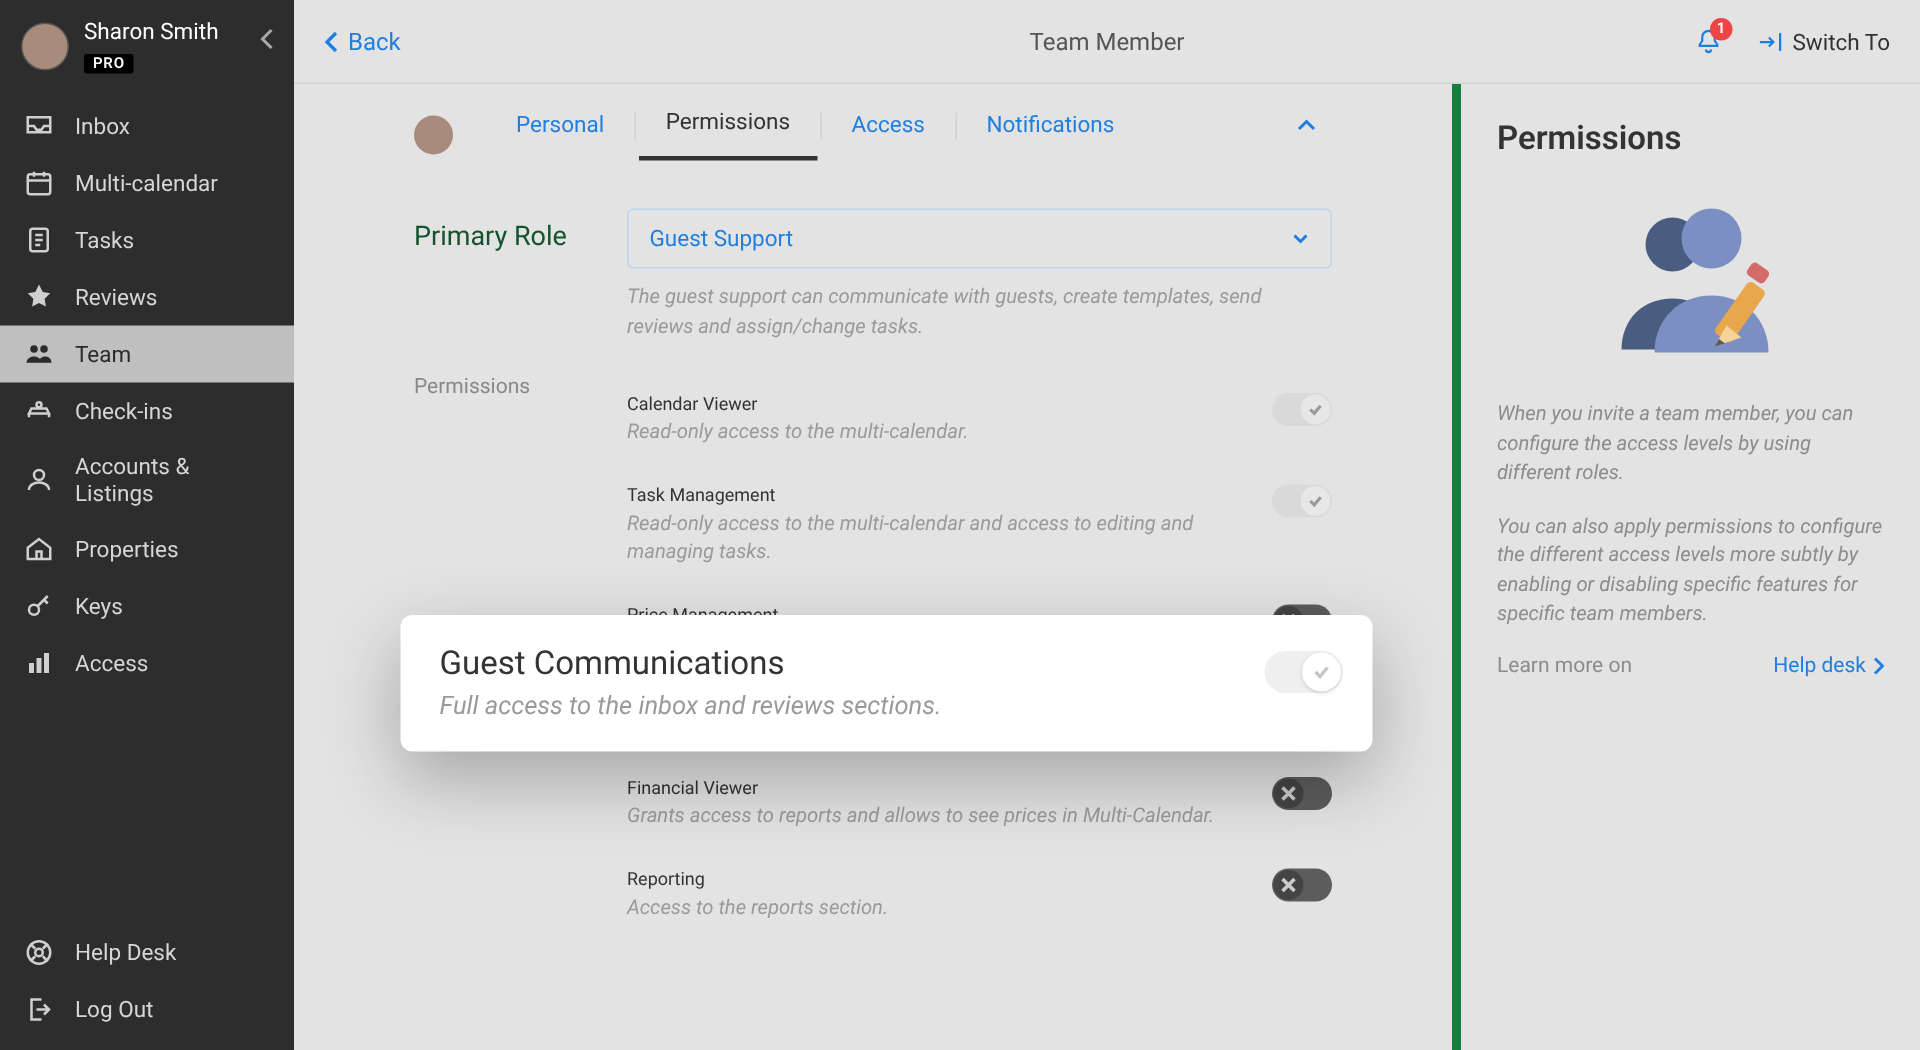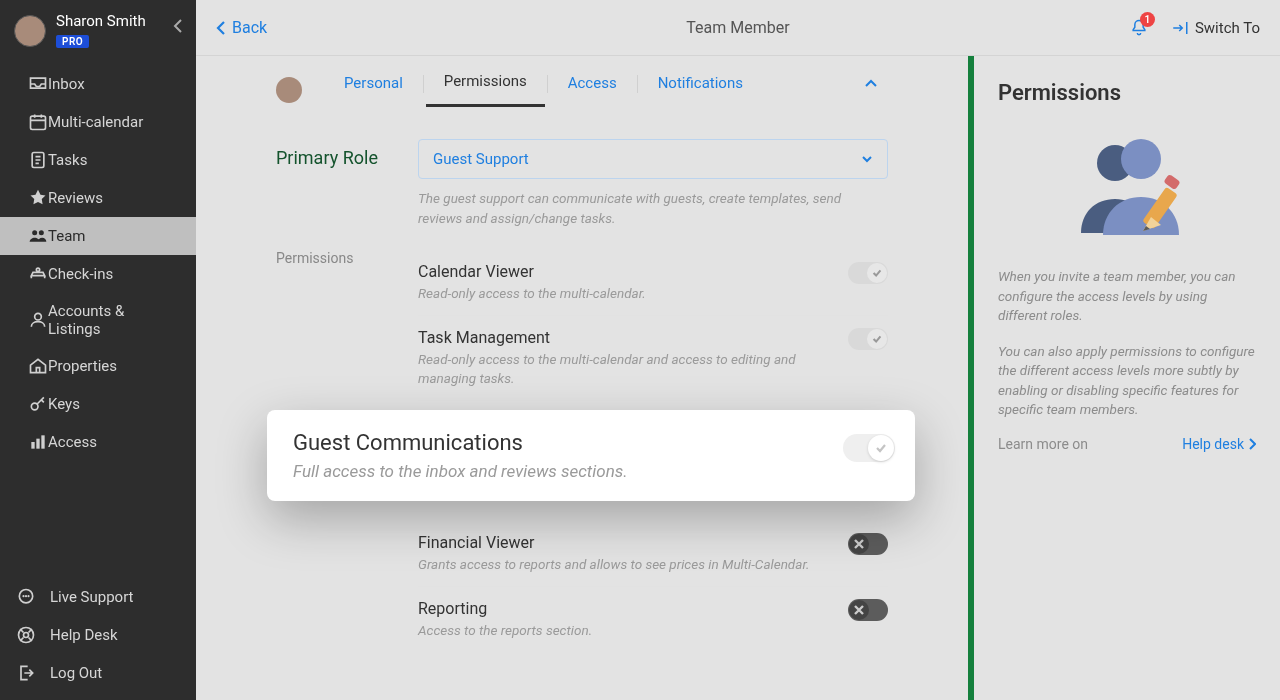--- a/index.html
+++ b/index.html
@@ -8,7 +8,7 @@
 .sidebar-header{display:flex;align-items:center;padding:12px 14px 10px;gap:10px;position:relative}
 .avatar{width:32px;height:32px;border-radius:50%;background:#a88b7a;flex-shrink:0;border:1px solid #555}
 .user-block .uname{color:#fff;font-size:15px}
-.badge-pro{display:inline-block;background:#1d4ed8;color:#fff;font-size:10px;font-weight:600;padding:1px 6px;border-radius:2px;margin-top:3px;letter-spacing:0.5px}
+.badge-pro{display:inline-block;background:#000000;color:#fff;font-size:10px;font-weight:600;padding:1px 6px;border-radius:2px;margin-top:3px;letter-spacing:0.5px}
 .collapse-btn{position:absolute;right:12px;top:18px;color:#aaa;cursor:pointer}
 .nav{list-style:none;margin-top:6px}
 .nav li{display:flex;align-items:center;padding:9px 28px;font-size:15px;color:#d6d6d6;cursor:pointer}

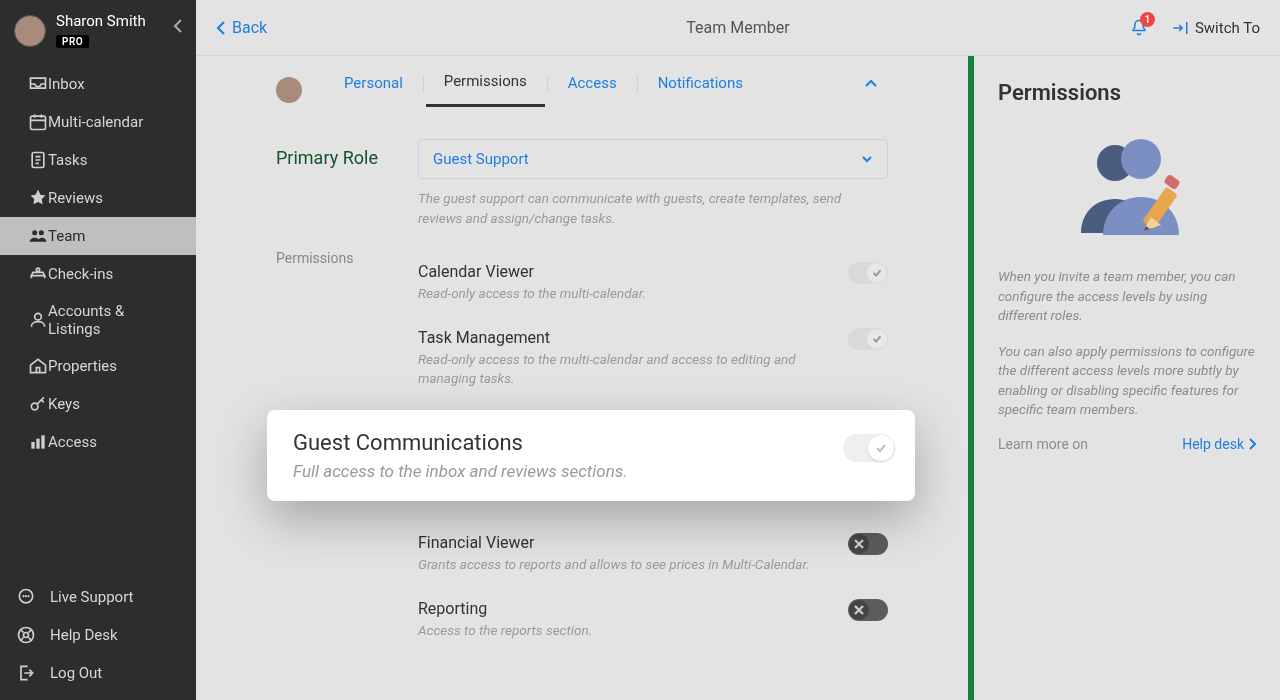--- a/index.html
+++ b/index.html
@@ -11,7 +11,7 @@
 .badge-pro{display:inline-block;background:#000000;color:#fff;font-size:10px;font-weight:600;padding:1px 6px;border-radius:2px;margin-top:3px;letter-spacing:0.5px}
 .collapse-btn{position:absolute;right:12px;top:18px;color:#aaa;cursor:pointer}
 .nav{list-style:none;margin-top:6px}
-.nav li{display:flex;align-items:center;padding:9px 28px;font-size:15px;color:#d6d6d6;cursor:pointer}
+.nav li{display:flex;align-items:center;gap:14px;padding:9px 16px;font-size:15px;color:#d6d6d6;cursor:pointer}
 .nav li .ico{width:20px;height:20px;display:flex;align-items:center;justify-content:center;color:#cfcfcf}
 .nav li.active{background:#bfbfbf;color:#2b2b2b}
 .nav li.active .ico{color:#2b2b2b}

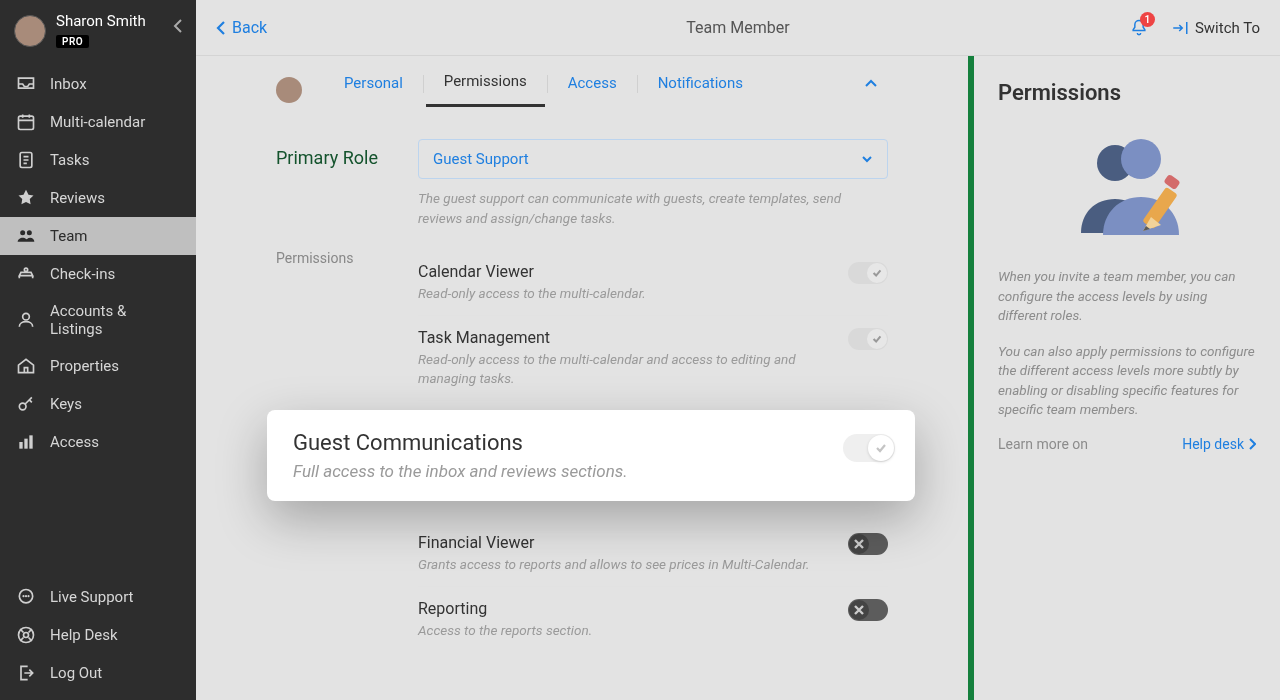--- a/index.html
+++ b/index.html
@@ -44,7 +44,7 @@
 .perm-list{flex:1}
 .perm{padding:12px 0;border-bottom:1px solid #e2e2e2;display:flex;align-items:flex-start;justify-content:space-between;gap:16px}
 .perm:last-child{border-bottom:none}
-.perm .txt .t{font-size:16px;color:#333;margin-bottom:3px}
+.perm .txt .t{font-size:12px;color:#333;margin-bottom:3px}
 .perm .txt .d{font-size:13.5px;color:#9a9a9a;font-style:italic;line-height:1.4}
 .toggle{width:40px;height:22px;border-radius:11px;flex-shrink:0;position:relative;cursor:pointer}
 .toggle.on{background:#d9d9d9}

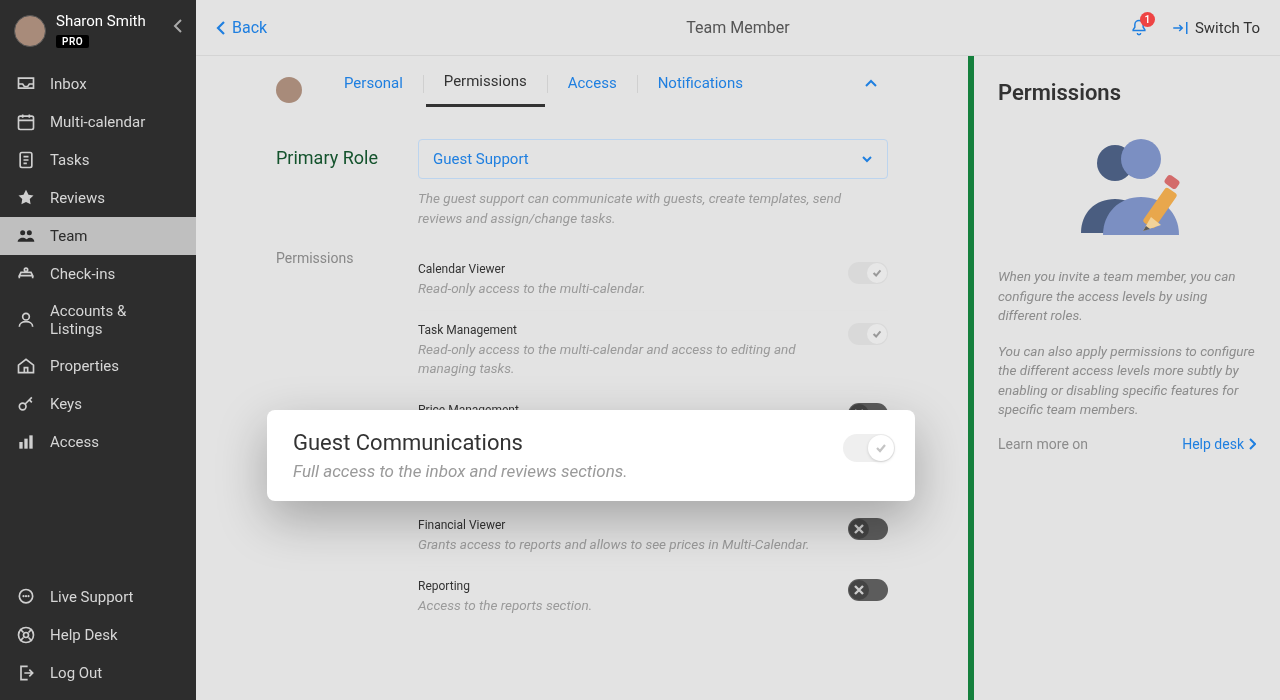--- a/index.html
+++ b/index.html
@@ -181,17 +181,6 @@
   <ul class="nav sidebar-footer" id="footerNav">
       <li>
         <span class="ico">
-          <svg width="20" height="20" viewBox="0 0 24 24" fill="currentColor">
-            <circle cx="12" cy="11" r="8" fill="none" stroke="currentColor" stroke-width="2"></circle>
-            <circle cx="9" cy="11" r="1.3"></circle>
-            <circle cx="12" cy="11" r="1.3"></circle>
-            <circle cx="15" cy="11" r="1.3"></circle>
-          </svg>
-        </span>
-        <span>Live Support</span>
-      </li>
-      <li>
-        <span class="ico">
           <svg width="20" height="20" viewBox="0 0 24 24" fill="none" stroke="currentColor" stroke-width="2">
             <circle cx="12" cy="12" r="9"></circle>
             <circle cx="12" cy="12" r="3"></circle>

